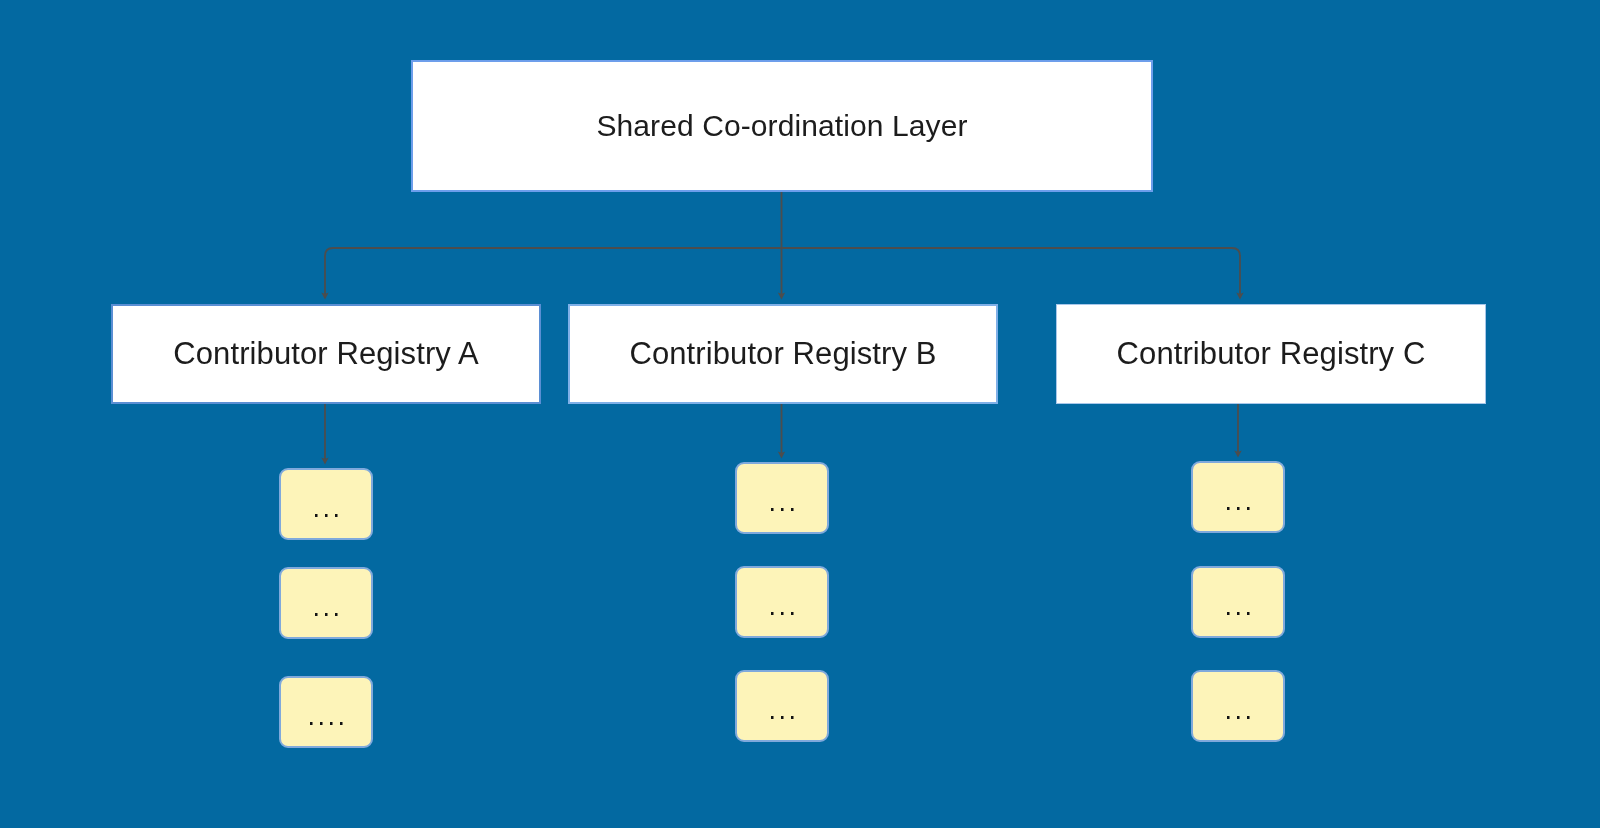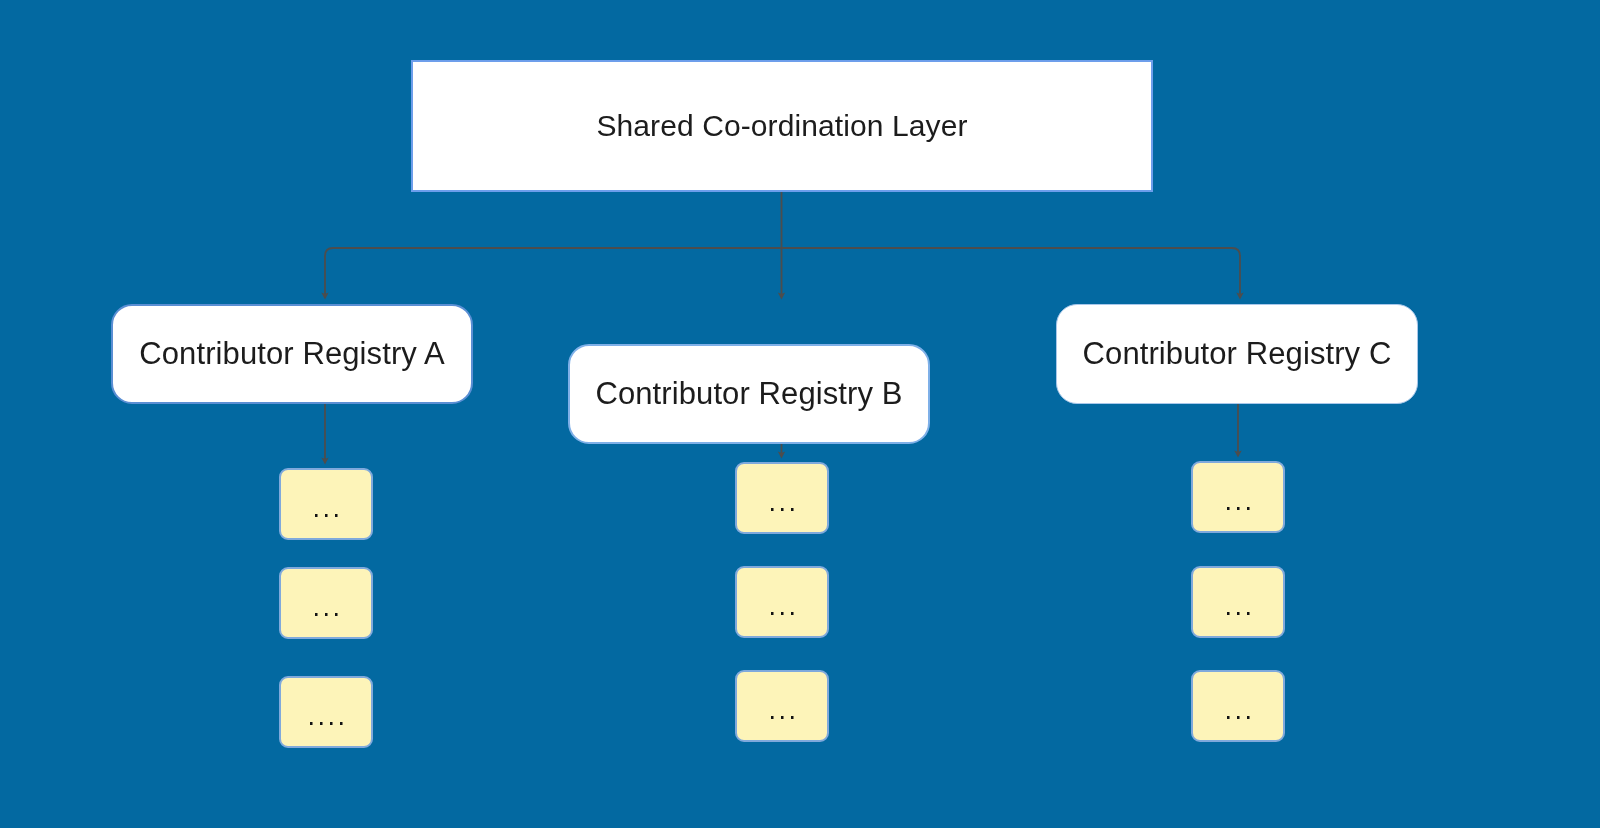--- a/index.html
+++ b/index.html
@@ -54,10 +54,9 @@
   
   .node-registry {
     top: 304px;
-    width: 362px;
+    width: 430px;
     height: 100px;
     background: #ffffff;
-    border-radius: 21px;
   }
   .node-registry .node-label {
     font-size: 31px;

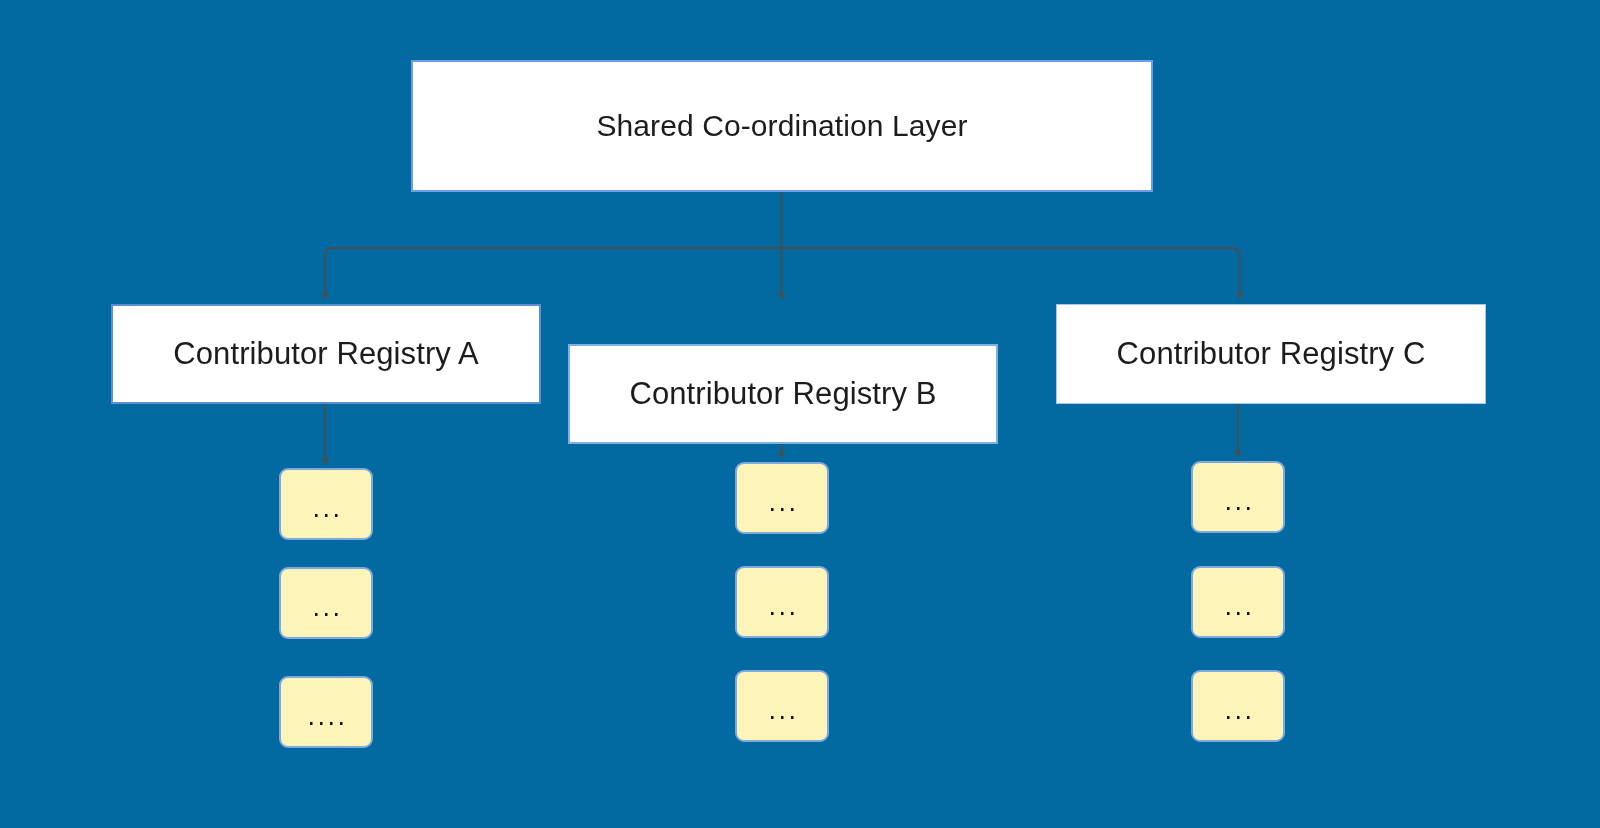--- a/index.html
+++ b/index.html
@@ -65,7 +65,7 @@
     line-height: 1.2;
   }
   .node-registry.reg-a { left: 111px; border: 2px solid #5b8fd4; }
-  .node-registry.reg-b { left: 568px; border: 2px solid #7fb0e8; margin-top: 40px; }
+  .node-registry.reg-b { left: 568px; border: 2px solid #7fb0e8; }
   .node-registry.reg-c { left: 1056px; border: 1.5px solid #a8c7ea; }
 
   

